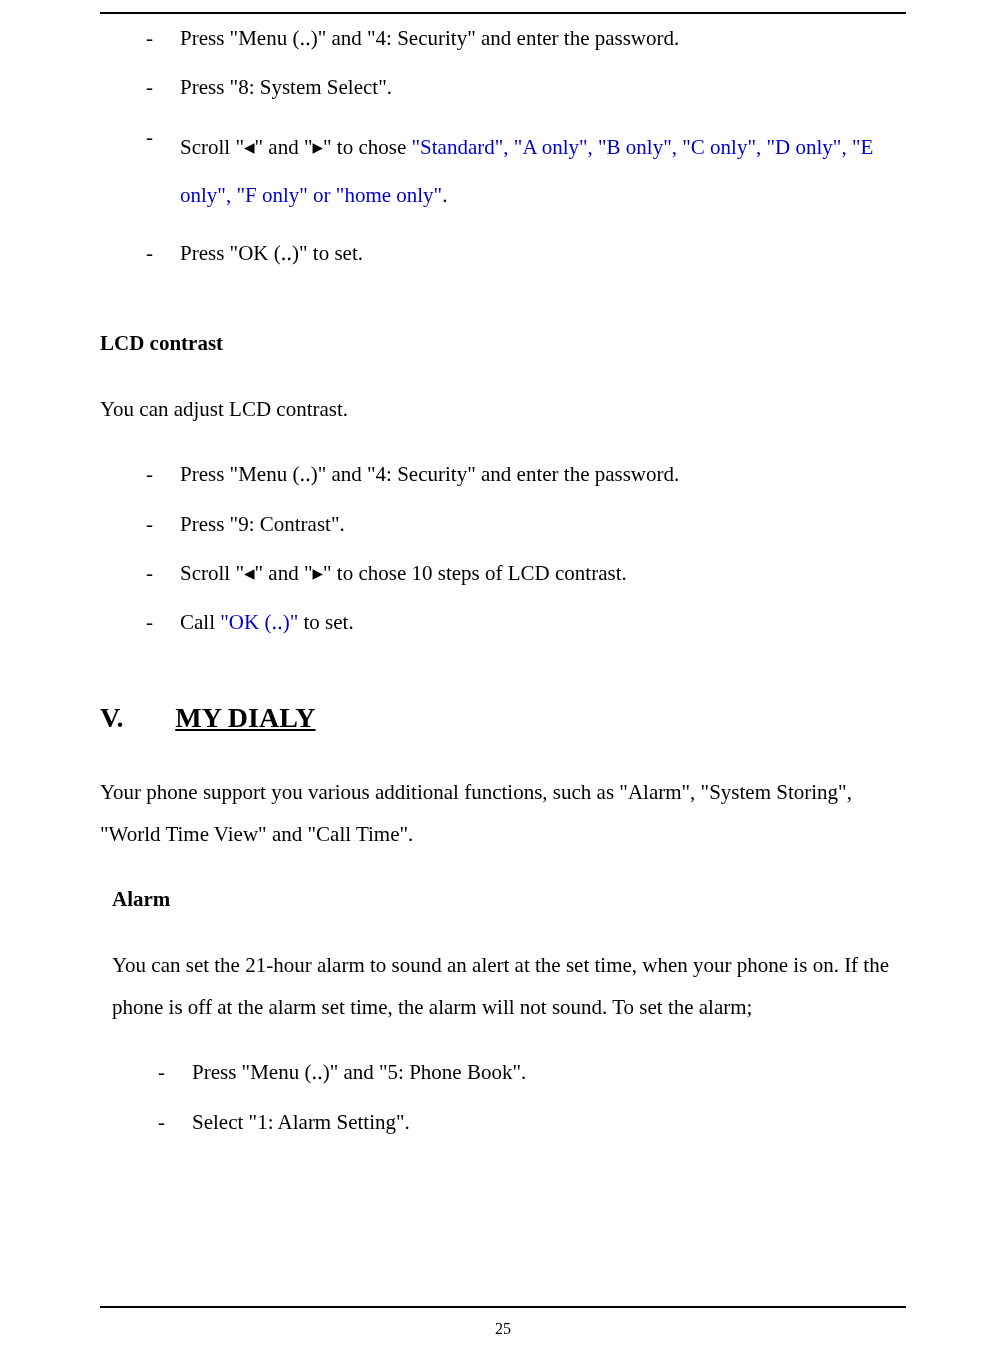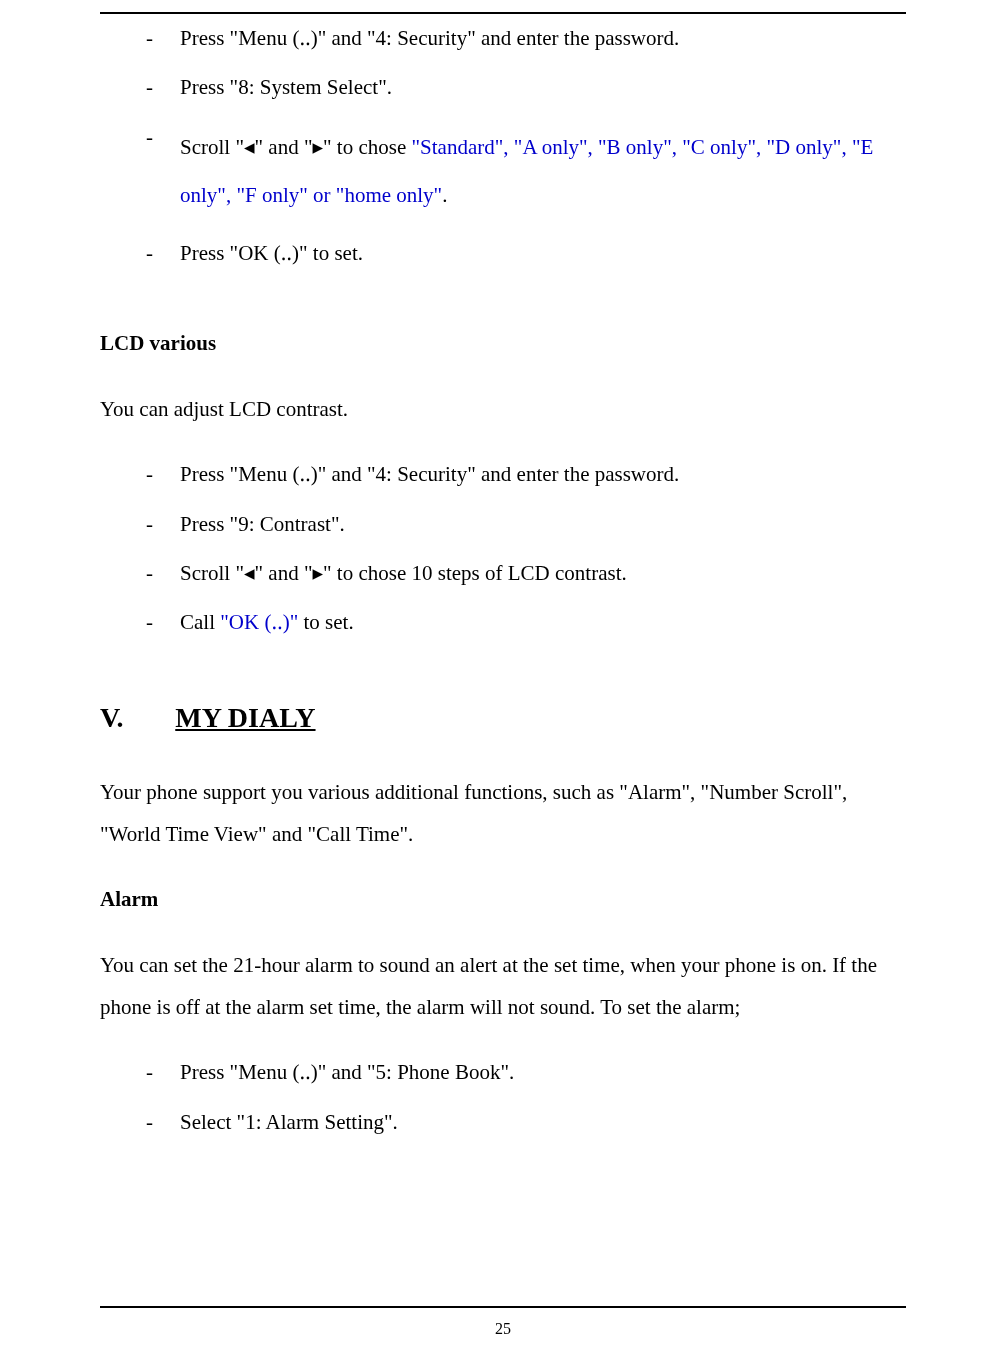--- a/index.html
+++ b/index.html
@@ -125,7 +125,7 @@
     <div class="spacer-sm"></div>
 
 
-    <div class="sec-title">LCD various</div>
+    <div class="sec-title">LCD contrast</div>
 
     <p class="para">You can adjust LCD contrast.</p>
 

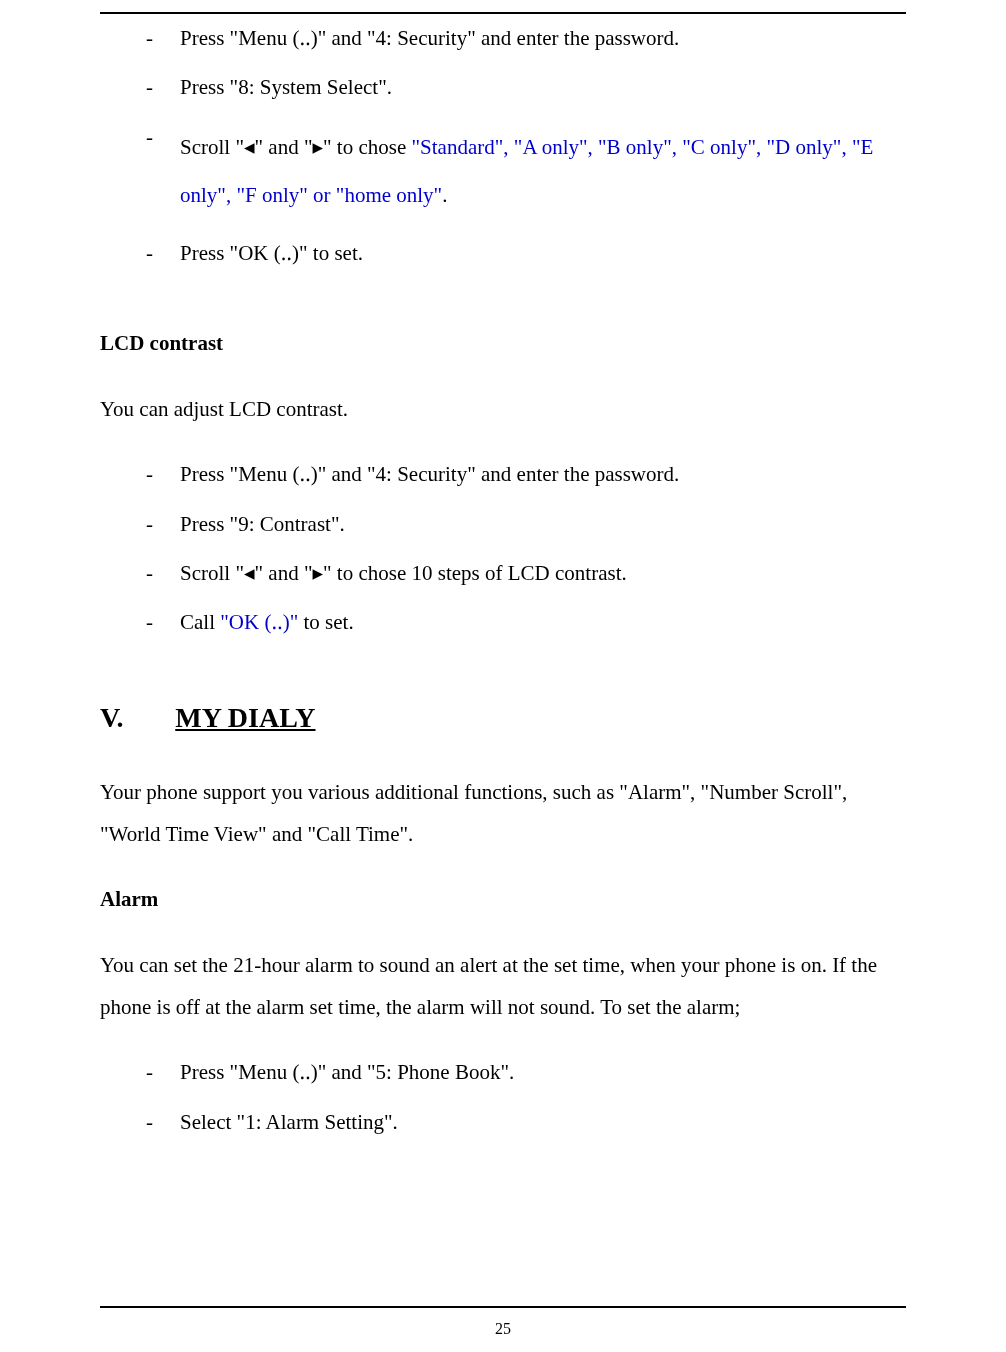--- a/index.html
+++ b/index.html
@@ -151,7 +151,7 @@
       <span class="chap-title">MY DIALY</span>
     </div>
 
-    <p class="para">Your phone support you various additional functions, such as "Alarm", "Number Scroll", "World Time View" and "Call Time".</p>
+    <p class="para">Your phone support you various additional functions, such as "Alarm", "System Storing", "World Time View" and "Call Time".</p>
 
     <div class="alarm-block">
       <div class="sec-title">Alarm</div>

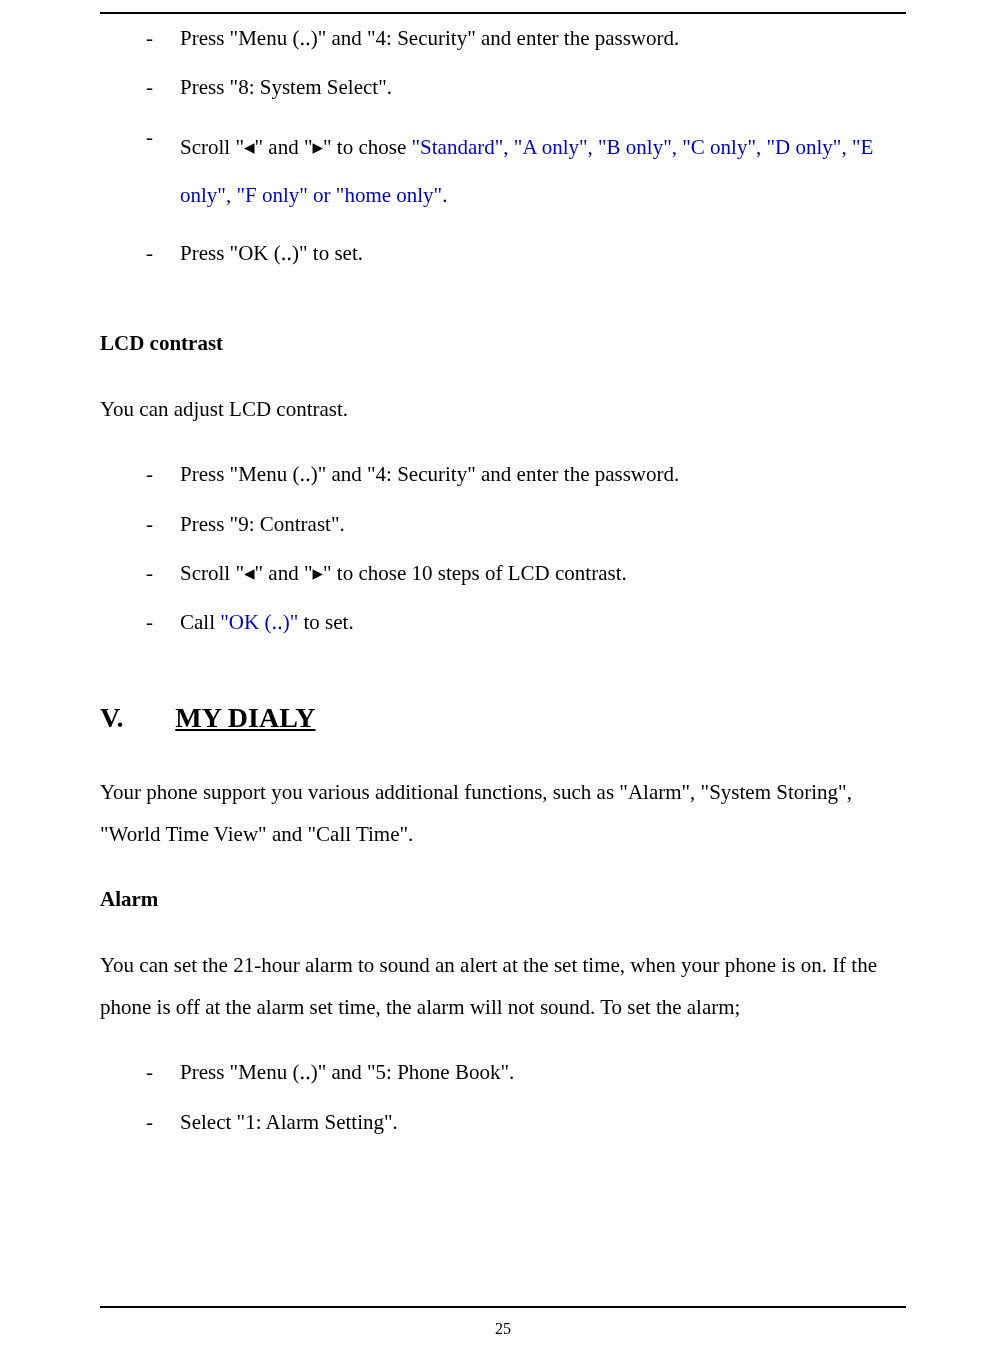--- a/index.html
+++ b/index.html
@@ -78,7 +78,7 @@
     text-decoration: underline;
   }
   .spacer-sm { height: 6px; }
-  .alarm-block { margin-top: 6px; }
+  .alarm-block { margin-top: 6px; margin-left: 12px; }
   .gap-before-ok { margin-top: 34px; }
 
   .bottom-rule {

